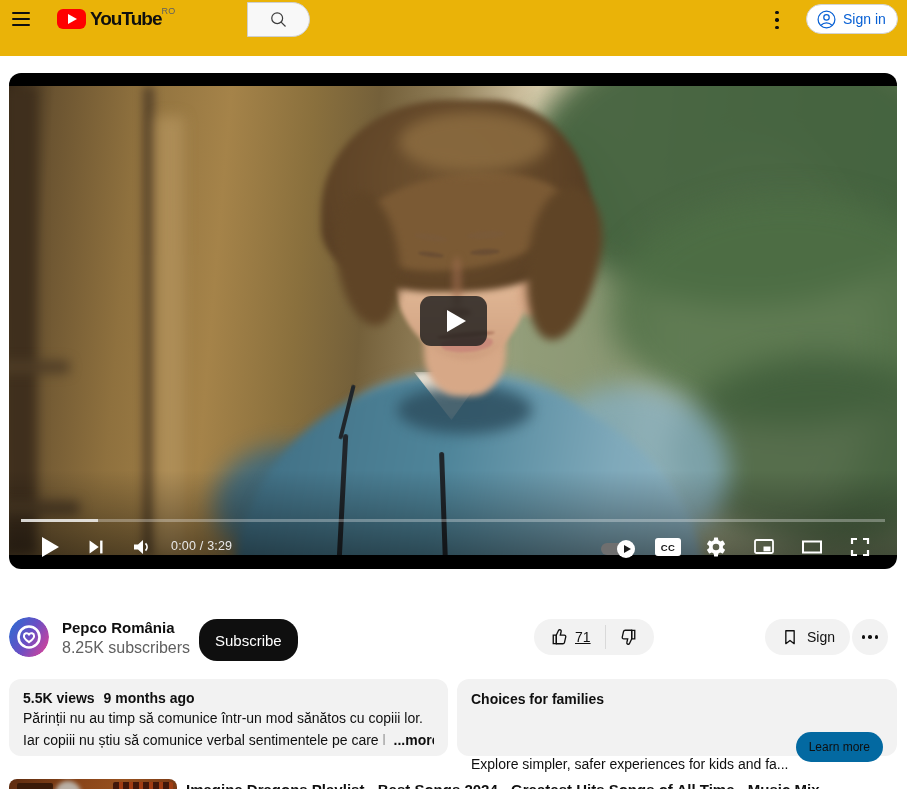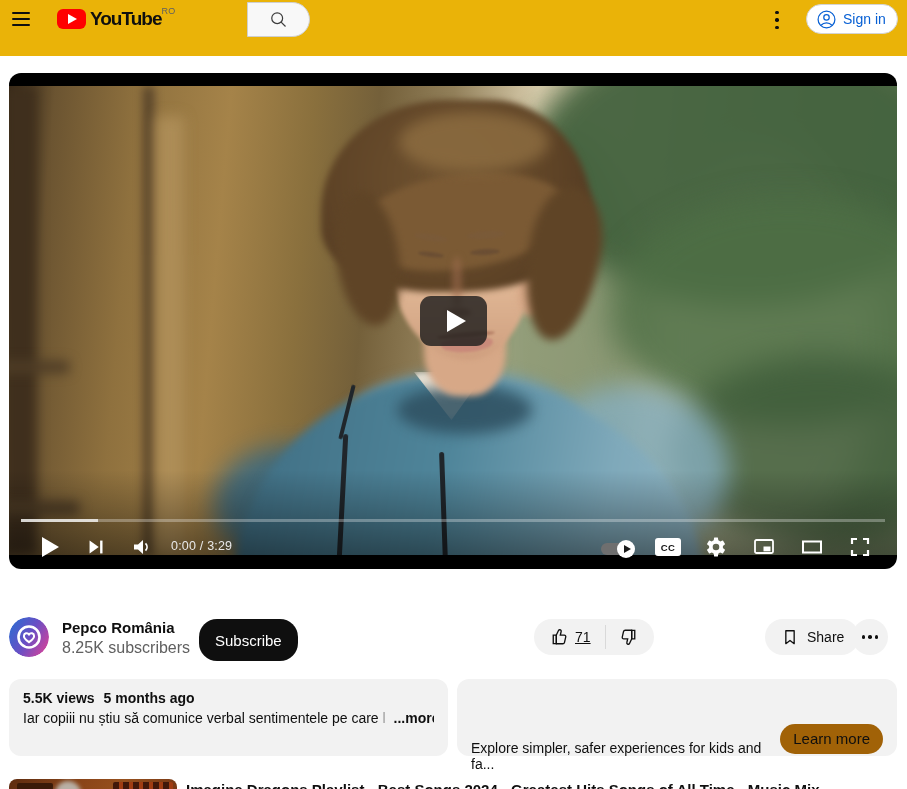--- a/index.html
+++ b/index.html
@@ -324,7 +324,7 @@
             <path d="M7 4.5h10V20l-5-3.8L7 20z" stroke-linejoin="round"></path>
           </svg>
       </span>
-      <span>Share</span>
+      <span>Sign</span>
     </div>
 
     <div class="pill more-btn">

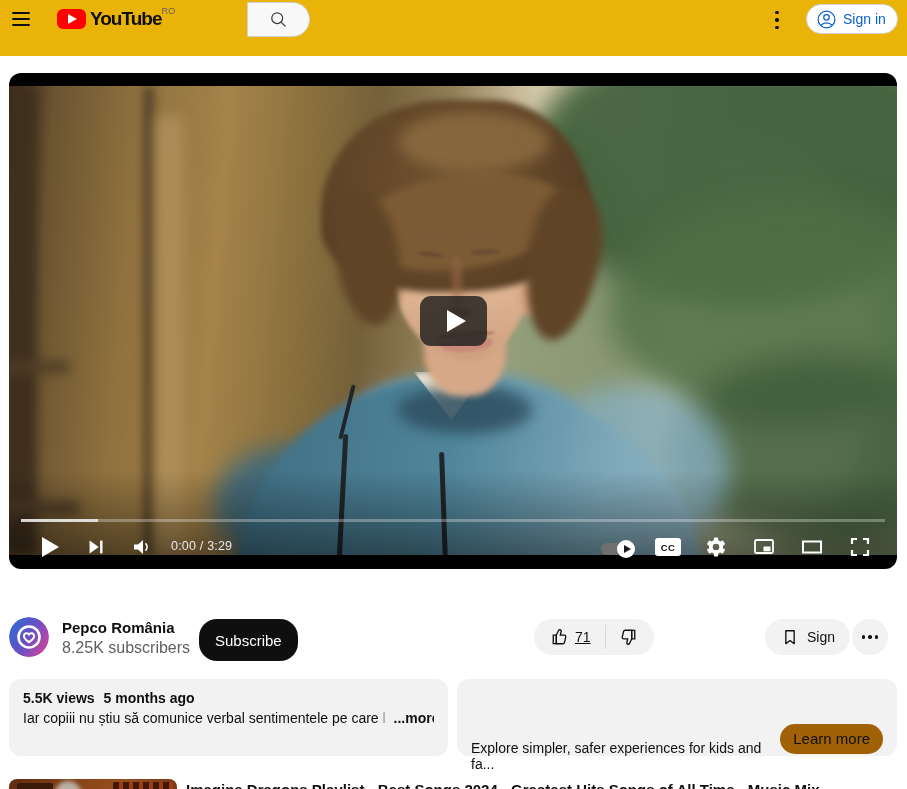--- a/index.html
+++ b/index.html
@@ -339,7 +339,7 @@
   <div class="desc-box">
     <div class="desc-meta">
       <span>5.5K views</span>
-      <span>5 months ago</span>
+      <span>9 months ago</span>
     </div>
     <div class="desc-line">
       <span>Iar copiii nu știu să comunice verbal sentimentele pe care</span>

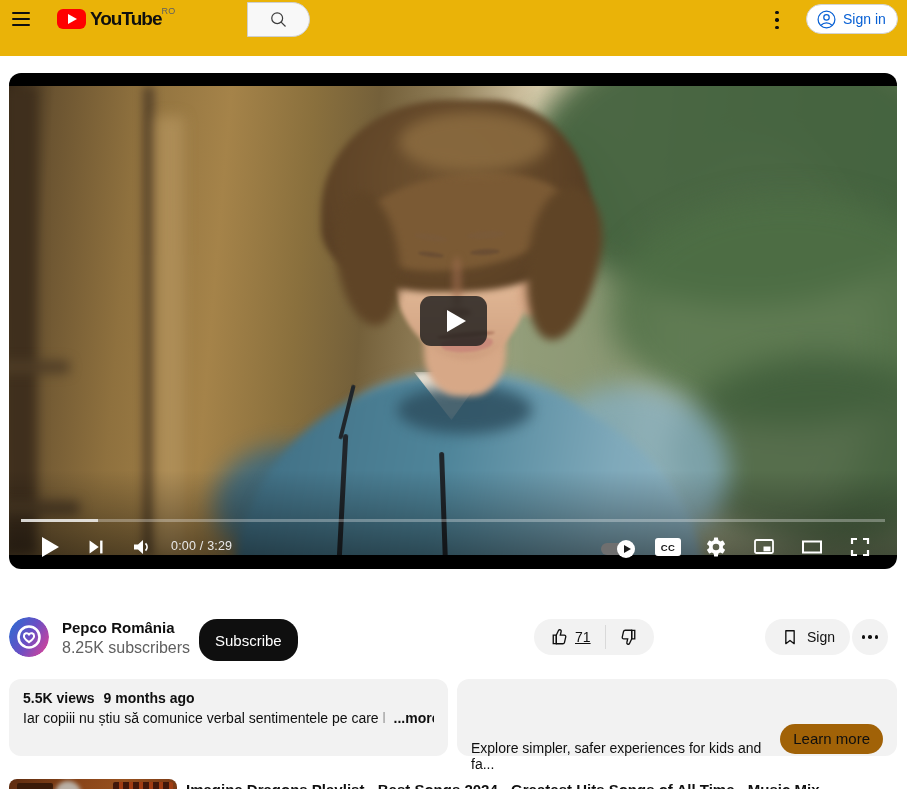--- a/index.html
+++ b/index.html
@@ -349,6 +349,7 @@
   </div>
 
   <div class="promo-box">
+    <div class="promo-title">Choices for families</div>
     <div class="promo-row">
       <div class="promo-text">Explore simpler, safer experiences for kids and fa...</div>
       <button class="learn-btn">Learn more</button>

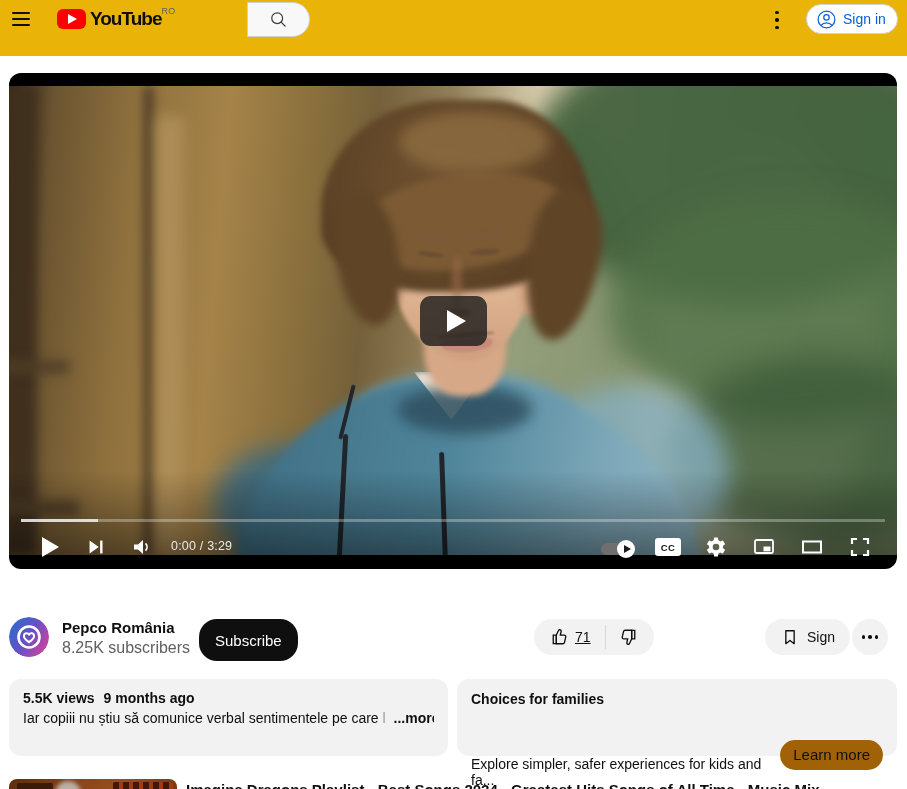--- a/index.html
+++ b/index.html
@@ -341,6 +341,7 @@
       <span>5.5K views</span>
       <span>9 months ago</span>
     </div>
+    <div class="desc-line">Părinții nu au timp să comunice într-un mod sănătos cu copiii lor.</div>
     <div class="desc-line">
       <span>Iar copiii nu știu să comunice verbal sentimentele pe care</span>
       <span class="fade-char">l</span>

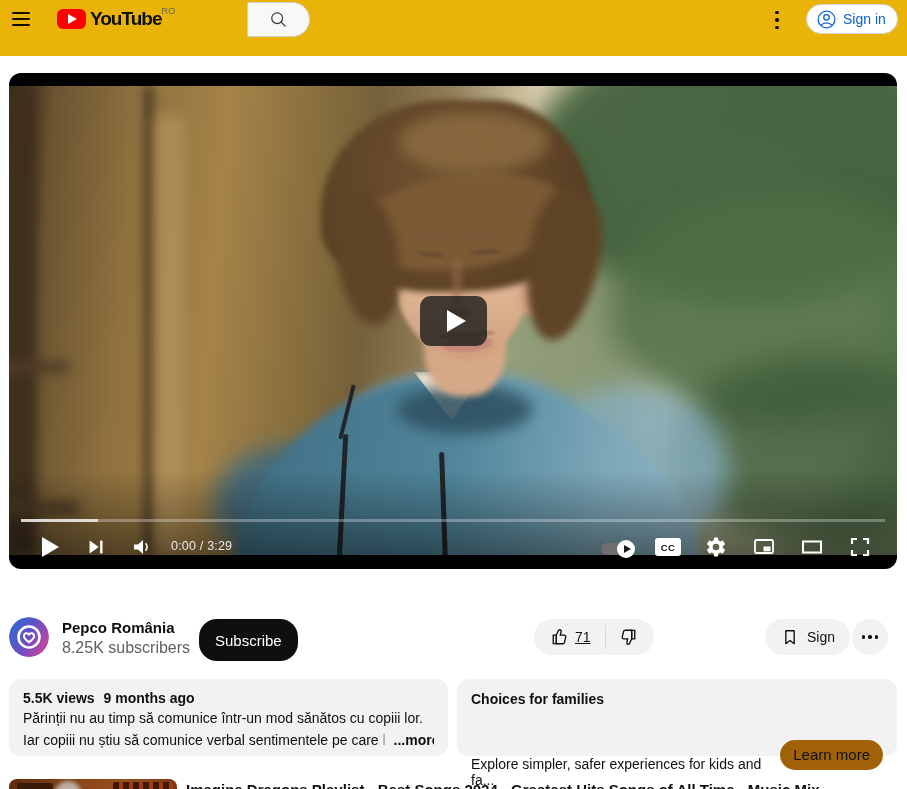--- a/index.html
+++ b/index.html
@@ -118,7 +118,7 @@
   .promo-title { font-size:14px; font-weight:700; color:#0f0f0f; }
   .promo-row { display:flex; align-items:center; justify-content:space-between; margin-top:14px; }
   .promo-text { font-size:14px; color:#0f0f0f;margin-top:35px; }
-  .learn-btn { height:30px; padding:0 13px; background:#a16207; border:none; border-radius:15px; font-size:15px; font-weight:500; color:#0f0f0f; cursor:pointer; font-family:"Liberation Sans",sans-serif; white-space:nowrap; }
+  .learn-btn { height:30px; padding:0 13px; background:#0369a1; border:none; border-radius:15px; font-size:12px; font-weight:500; color:#0f0f0f; cursor:pointer; font-family:"Liberation Sans",sans-serif; white-space:nowrap; }
 
   
   .next-row { position:absolute; left:9px; top:779px; width:888px; height:100px; z-index:20; }

